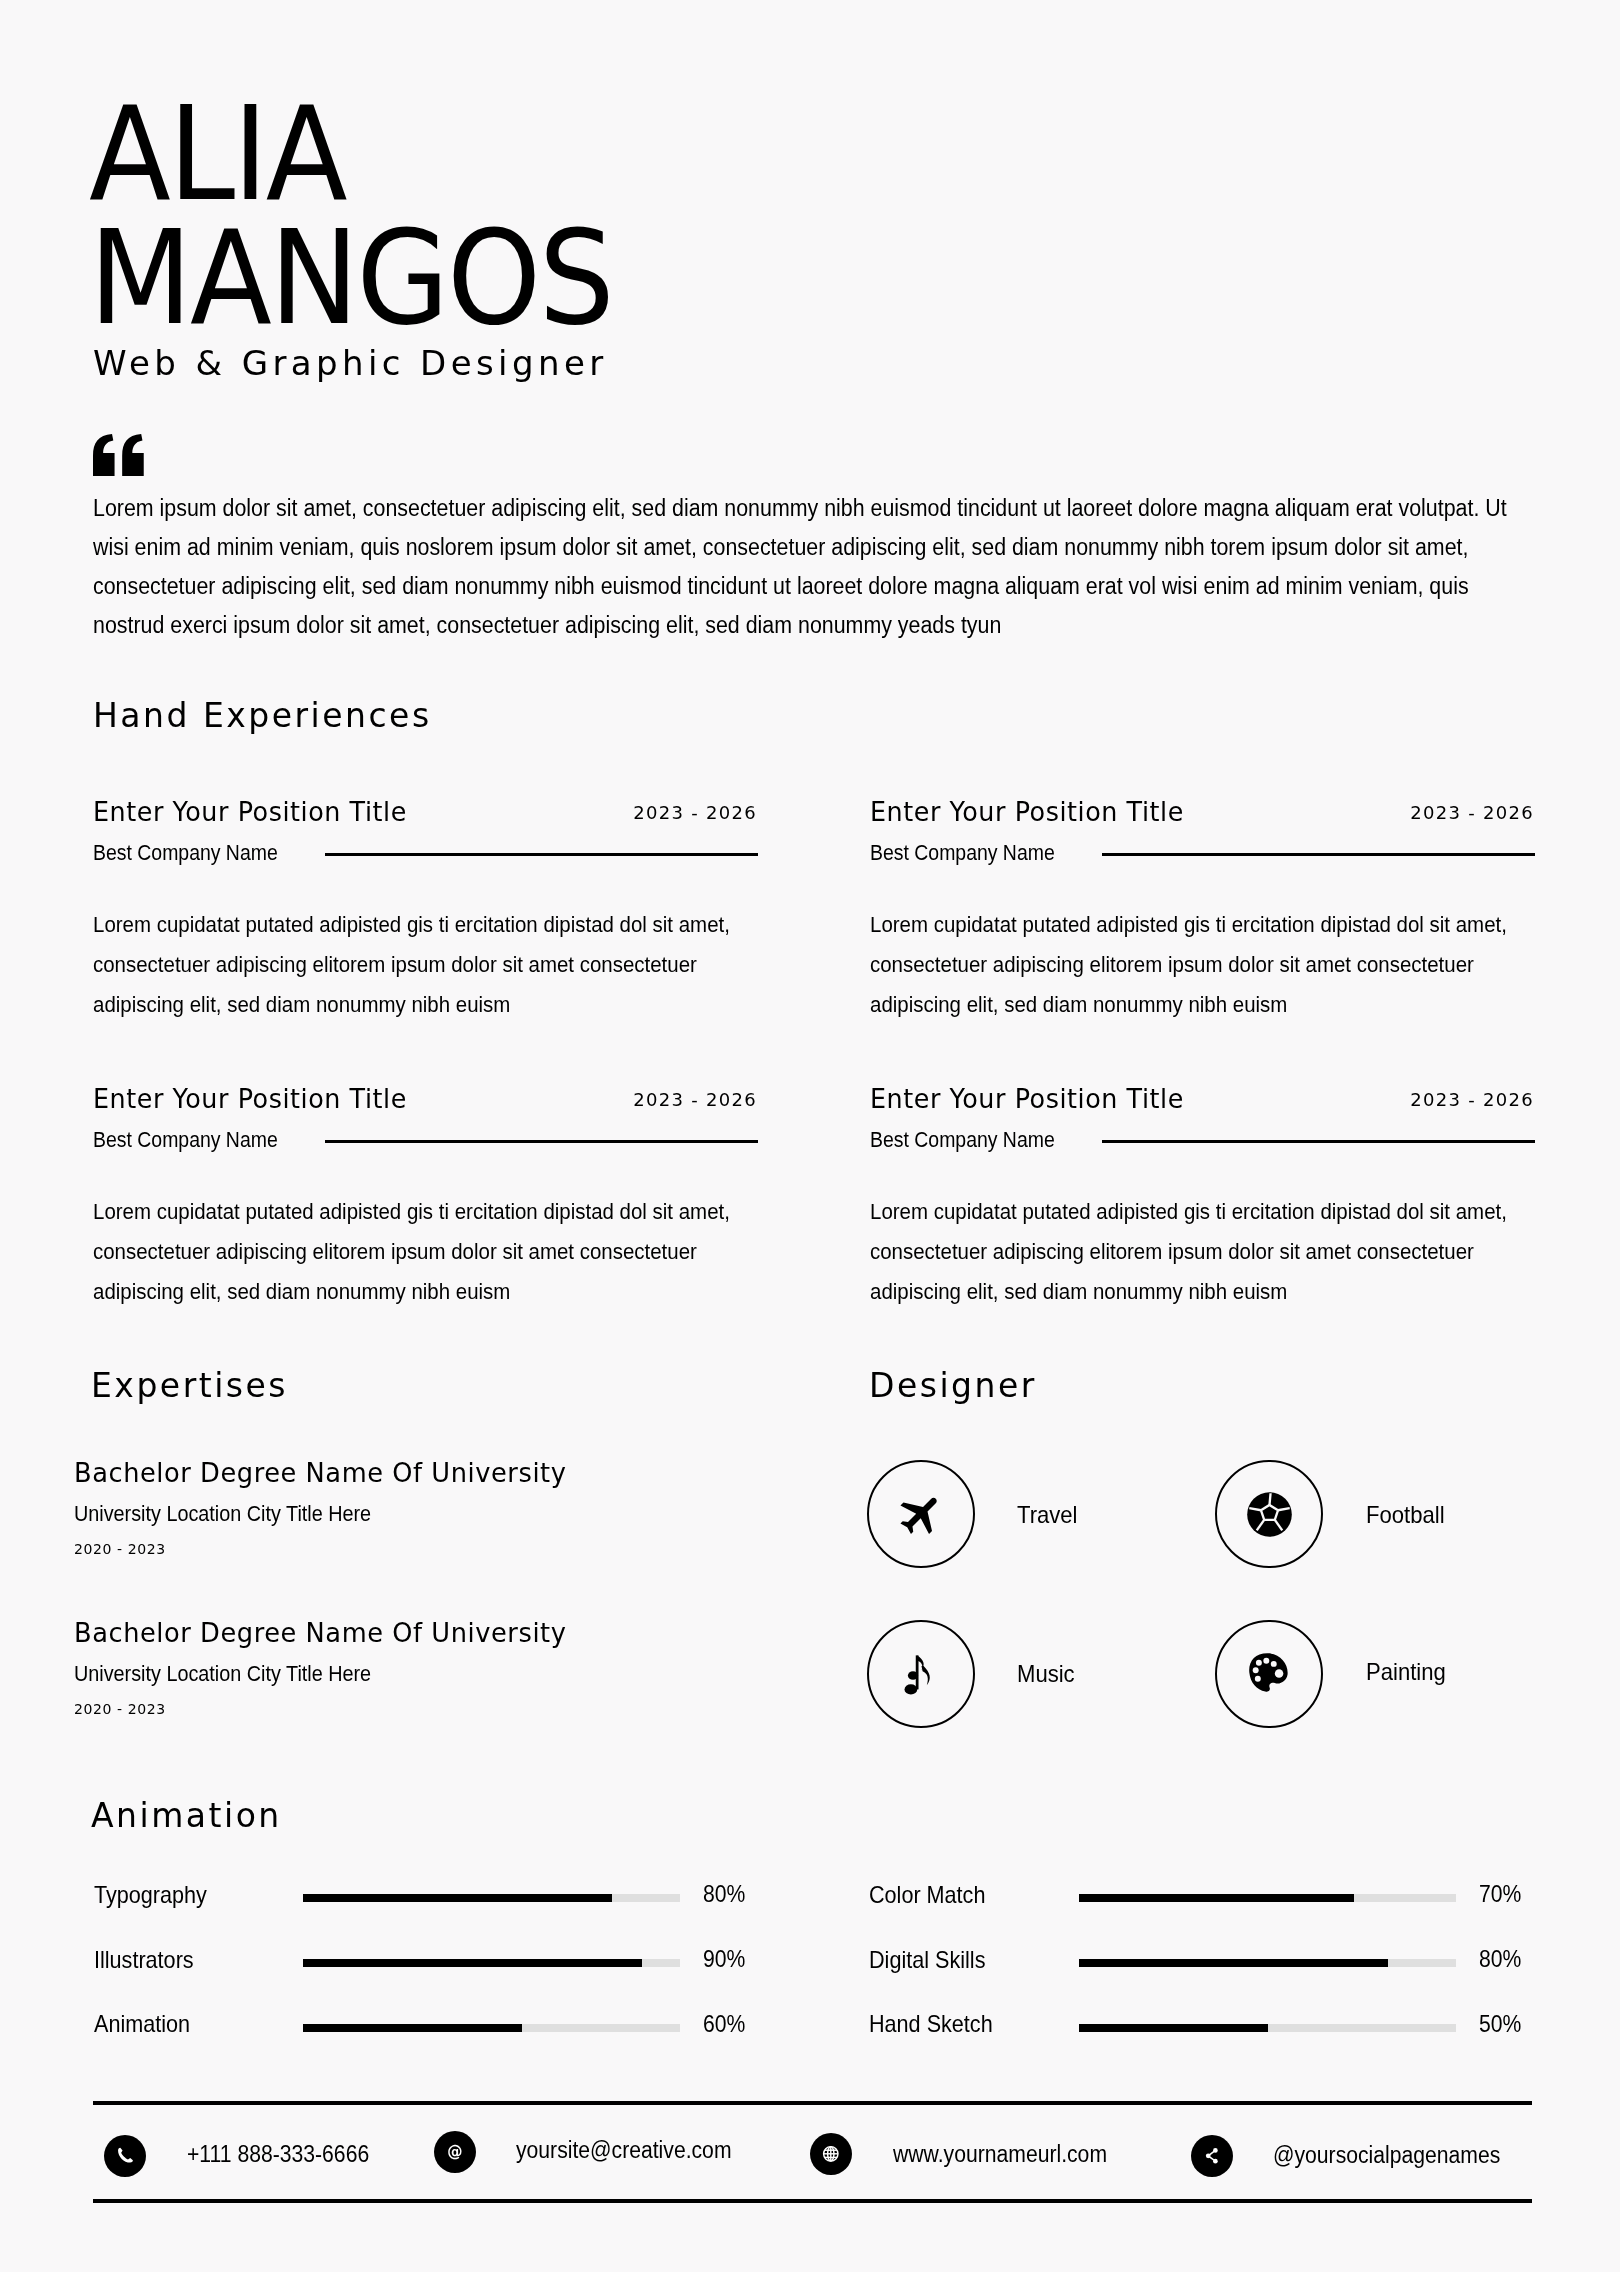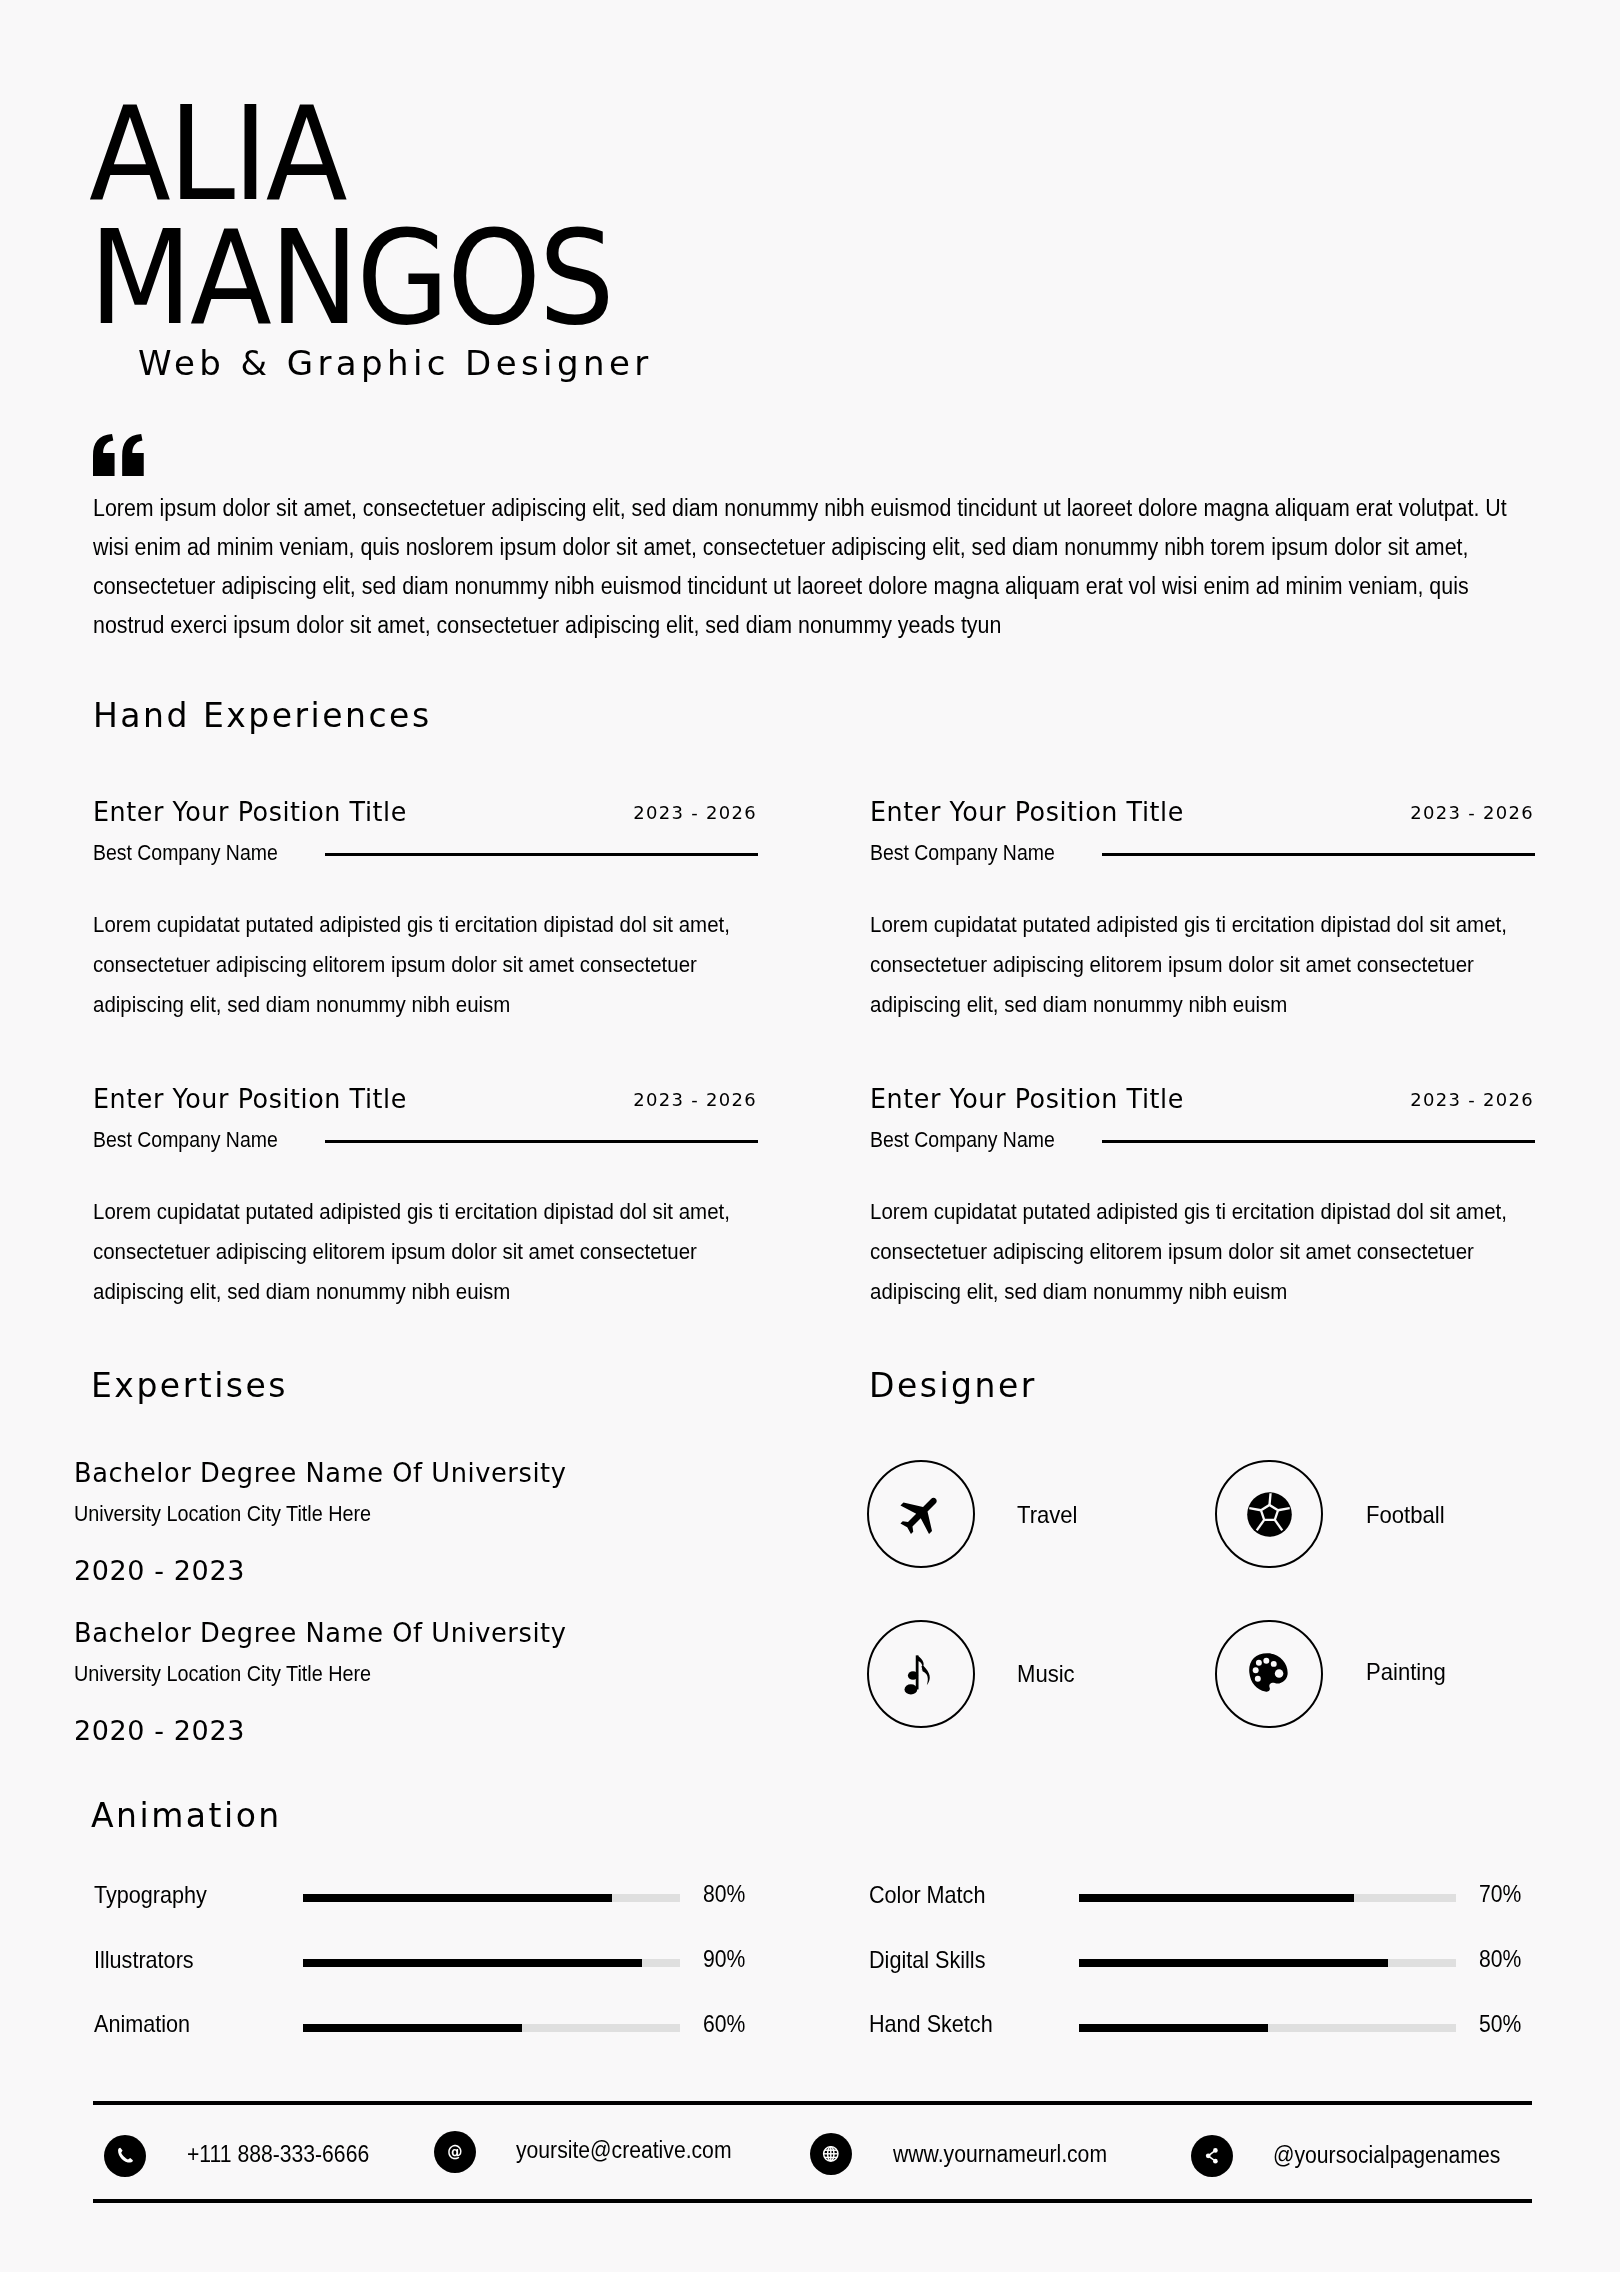--- a/index.html
+++ b/index.html
@@ -7,7 +7,7 @@
          font-family:"Liberation Sans", "DejaVu Sans", sans-serif; color:#000; }
   .abs { position:absolute; }
   .name { left:89px; font-family:"DejaVu Sans", sans-serif; font-size:130px; line-height:1; letter-spacing:-2.5px; font-weight:normal; transform:scaleX(0.92); transform-origin:left top; }
-  .subtitle { left:93px; top:343px; font-family:"DejaVu Sans", sans-serif; font-size:34px; letter-spacing:4.4px;margin-left:45px; }
+  .subtitle { left:93px; top:343px; font-family:"DejaVu Sans", sans-serif; font-size:34px; letter-spacing:4.4px; }
   .quote-icon { left:93px; top:434px; width:52px; height:42px; }
   .intro { left:93px; top:489px; width:1448px; font-size:23px; line-height:39px; transform:scaleX(0.93); transform-origin:left top; width:1549px; }
   .section-title { font-family:"DejaVu Sans", sans-serif; font-size:33px; letter-spacing:2.5px; }

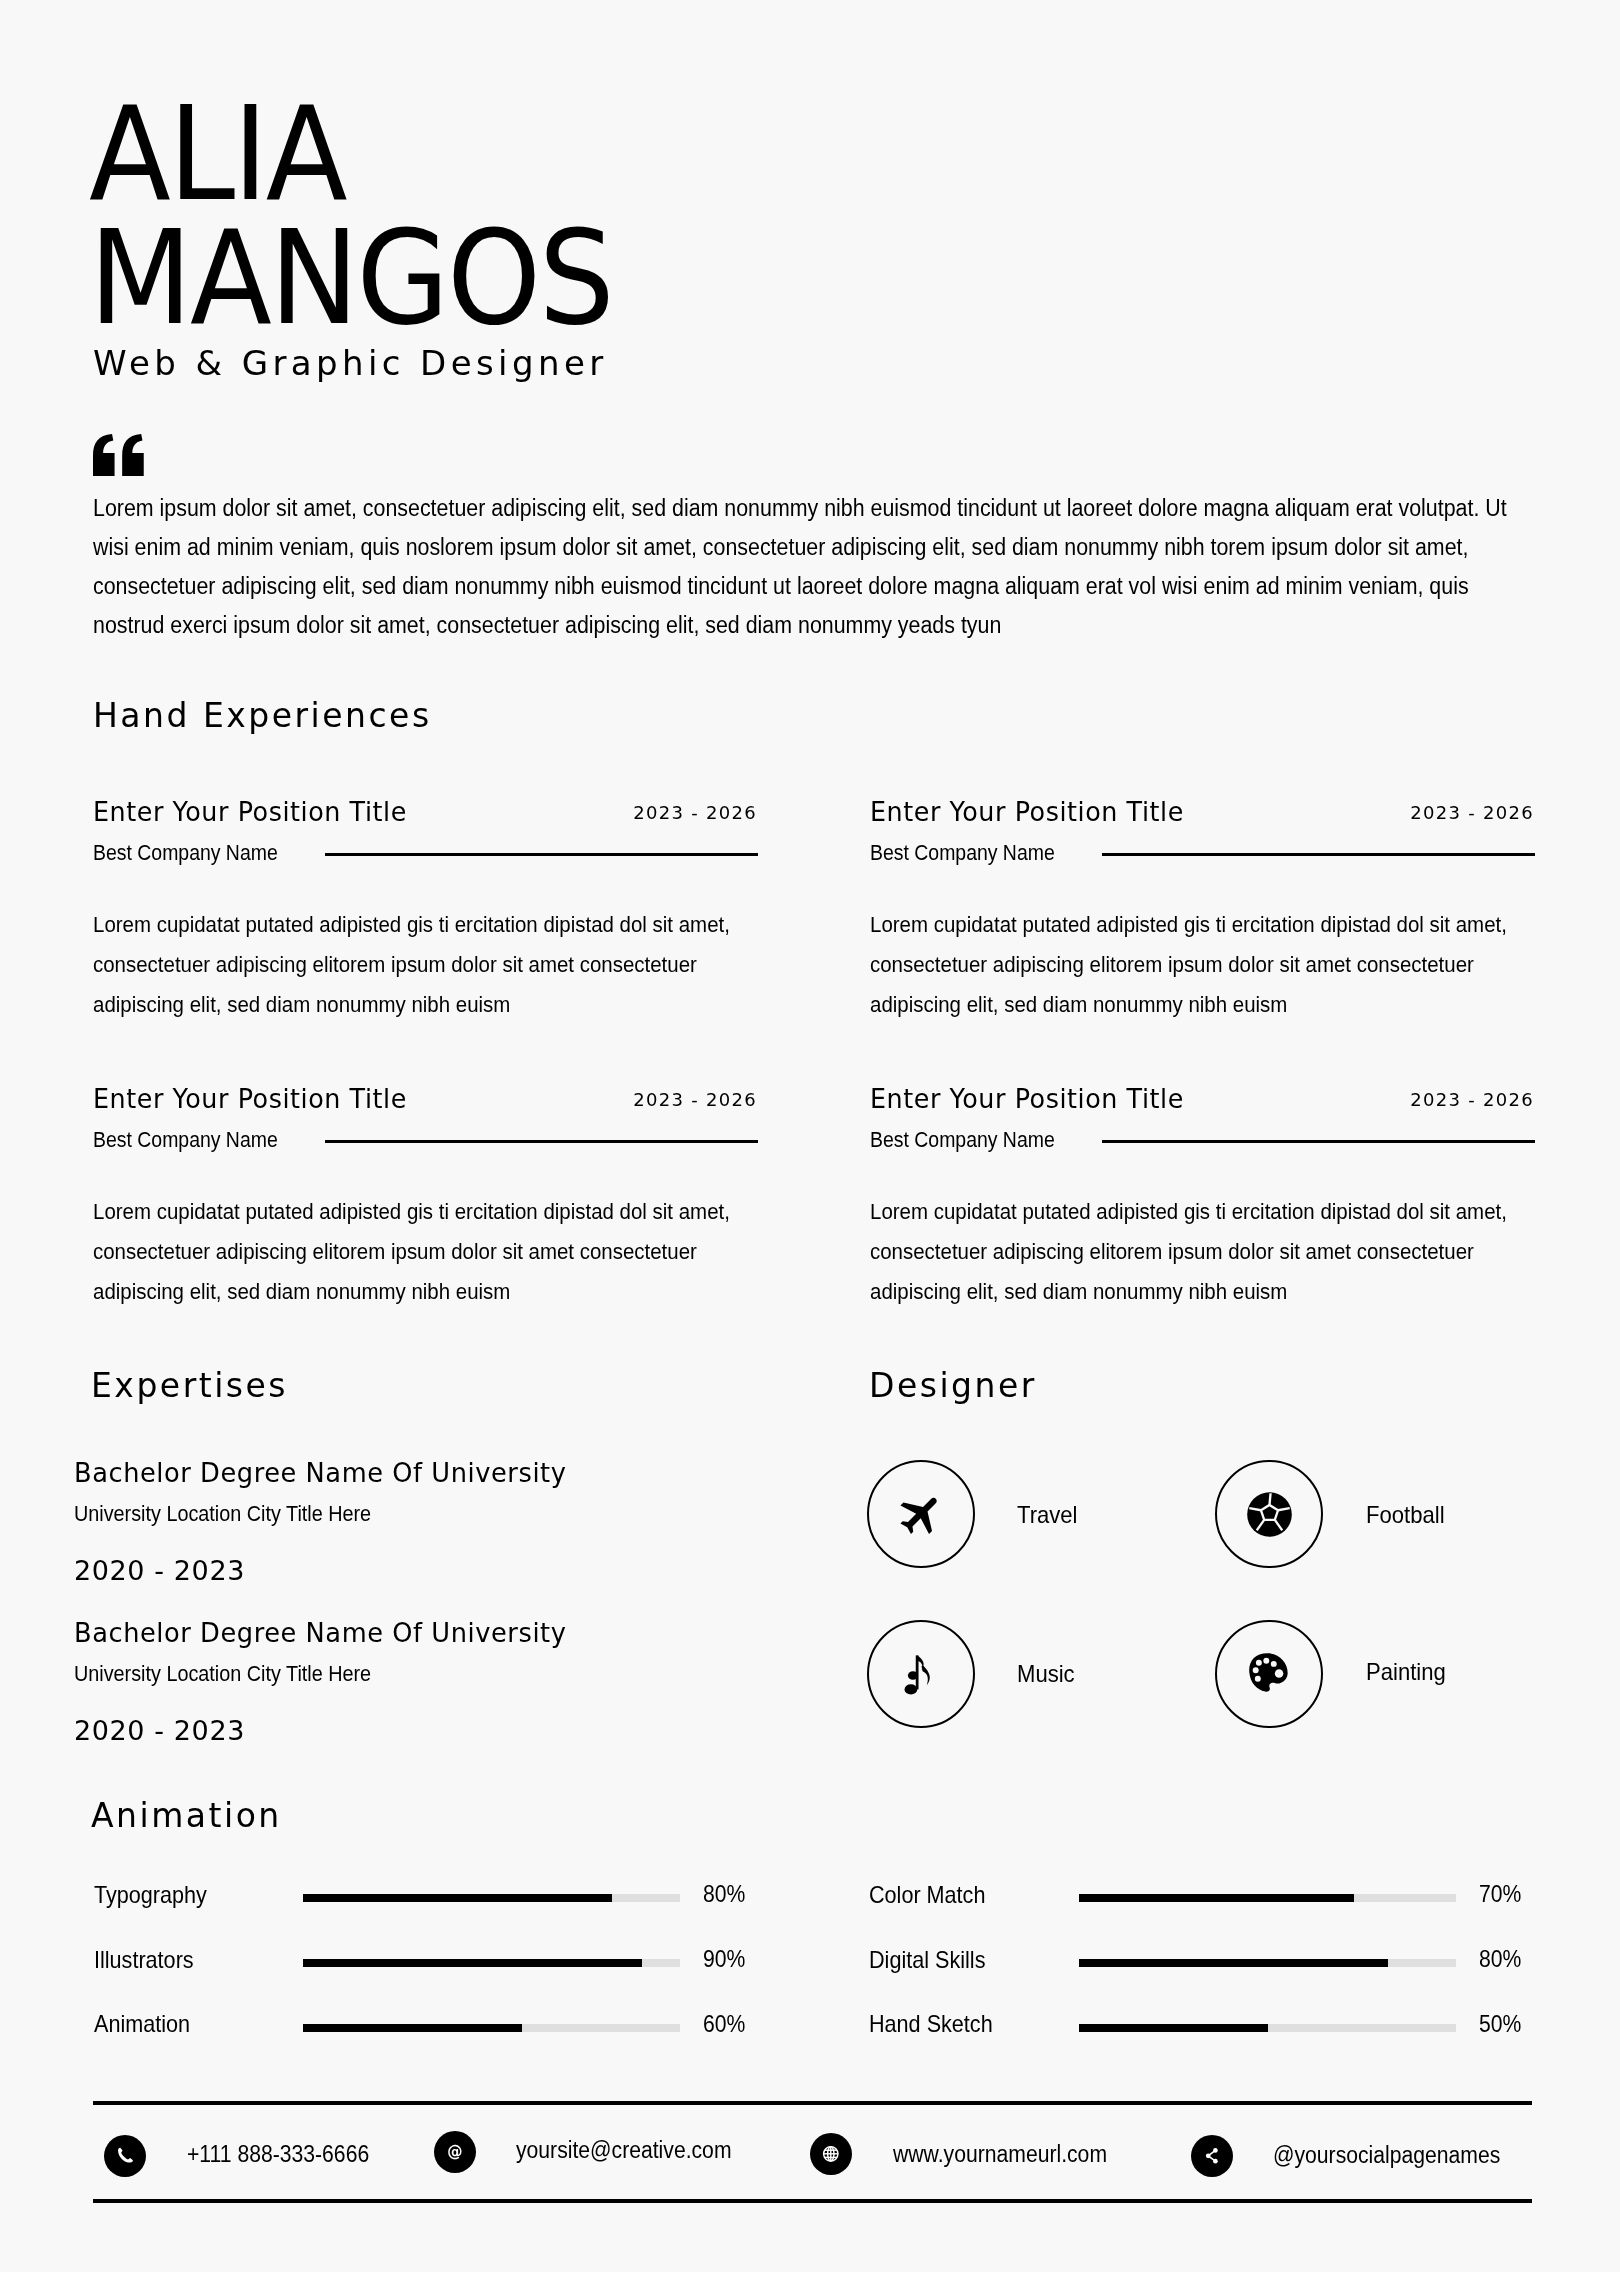--- a/index.html
+++ b/index.html
@@ -20,7 +20,7 @@
   .edu-item { position:absolute; left:74px; }
   .edu-degree { font-family:"DejaVu Sans", sans-serif; font-size:27px; letter-spacing:0.6px; transform:scaleX(0.95); transform-origin:left top; white-space:nowrap; }
   .edu-loc { font-size:22px; margin-top:12.7px; transform:scaleX(0.9); transform-origin:left top; white-space:nowrap; }
-  .edu-date { font-family:"DejaVu Sans", sans-serif; font-size:27px; margin-top:28px; letter-spacing:0.6px; }
+  .edu-date { font-family:"DejaVu Sans", sans-serif; font-size:14px; margin-top:14px; letter-spacing:0.6px; }
   .interest-circle { position:absolute; width:104px; height:104px; border:2.5px solid #000; border-radius:50%; display:flex; align-items:center; justify-content:center; }
   .interest-circle svg { width:51px; height:51px; }
   .interest-label { position:absolute; font-size:24px; transform:scaleX(0.92); transform-origin:left top; }

